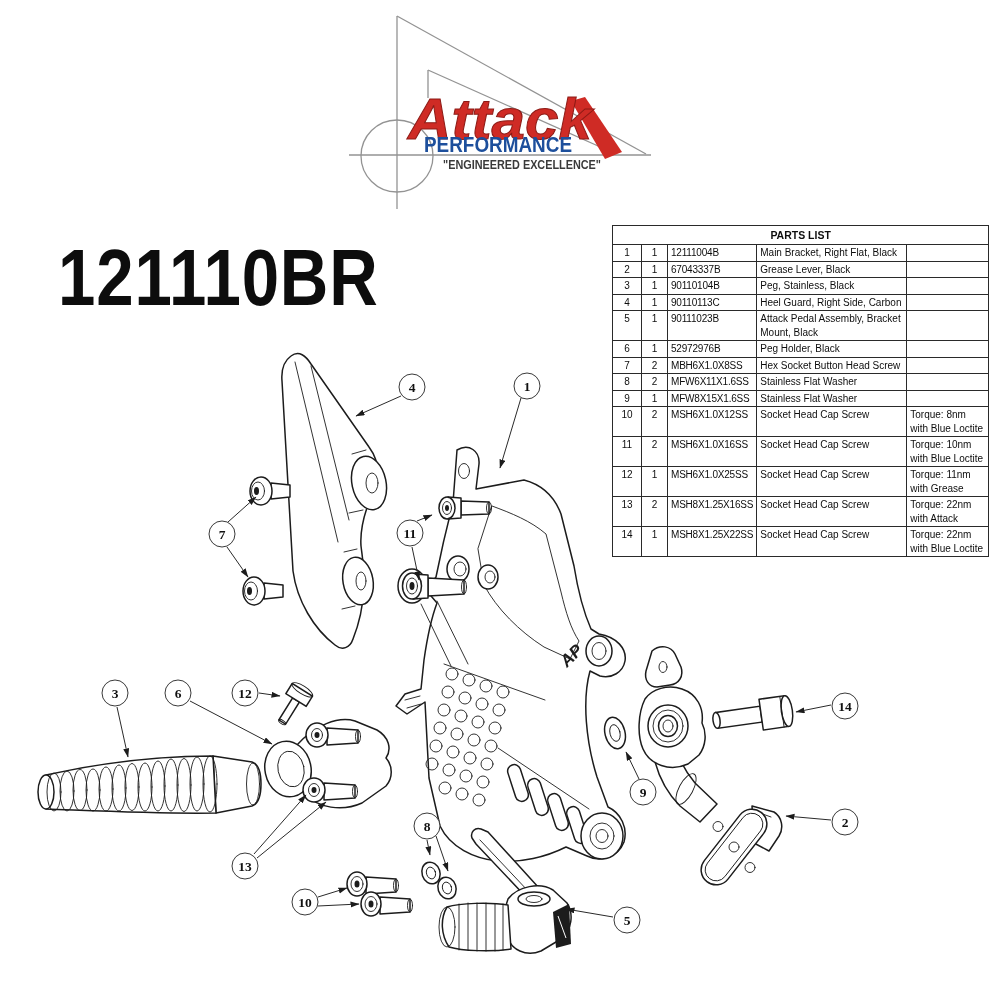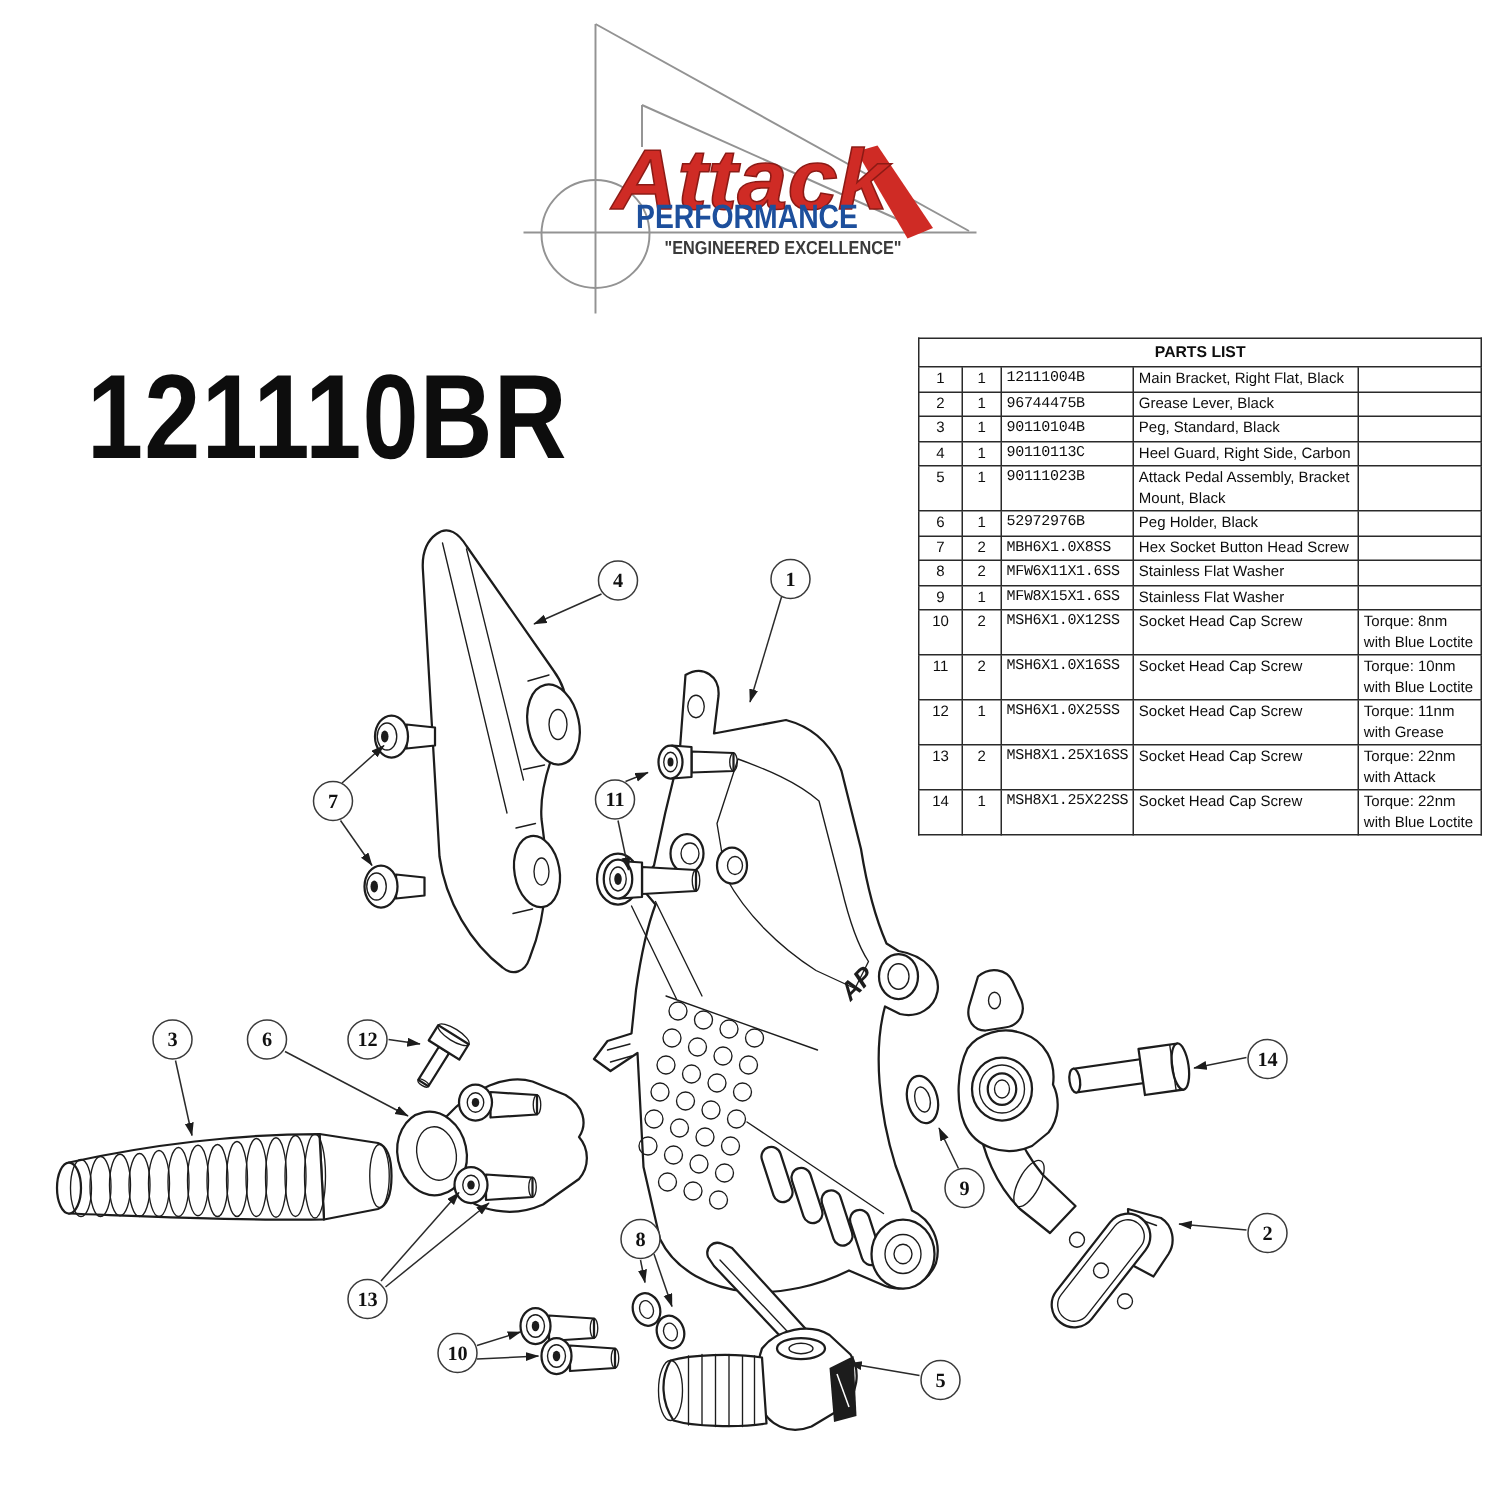--- a/index.html
+++ b/index.html
@@ -19,7 +19,7 @@
   .col-item{width:29px;} .col-qty{width:26px;} .col-part{width:86px;}
   .col-desc{width:150px;} .col-com{width:82px;}
   td.c{text-align:center;}
-  td.part{letter-spacing:-0.2px;font-family:Liberation Mono, monospace;}
+  td.part{letter-spacing:-0.2px;}
   
   #draw{position:absolute;left:0;top:0;}
   .ln{fill:#ffffff;stroke:#1c1c1c;stroke-width:1.5;stroke-linejoin:round;stroke-linecap:round;}

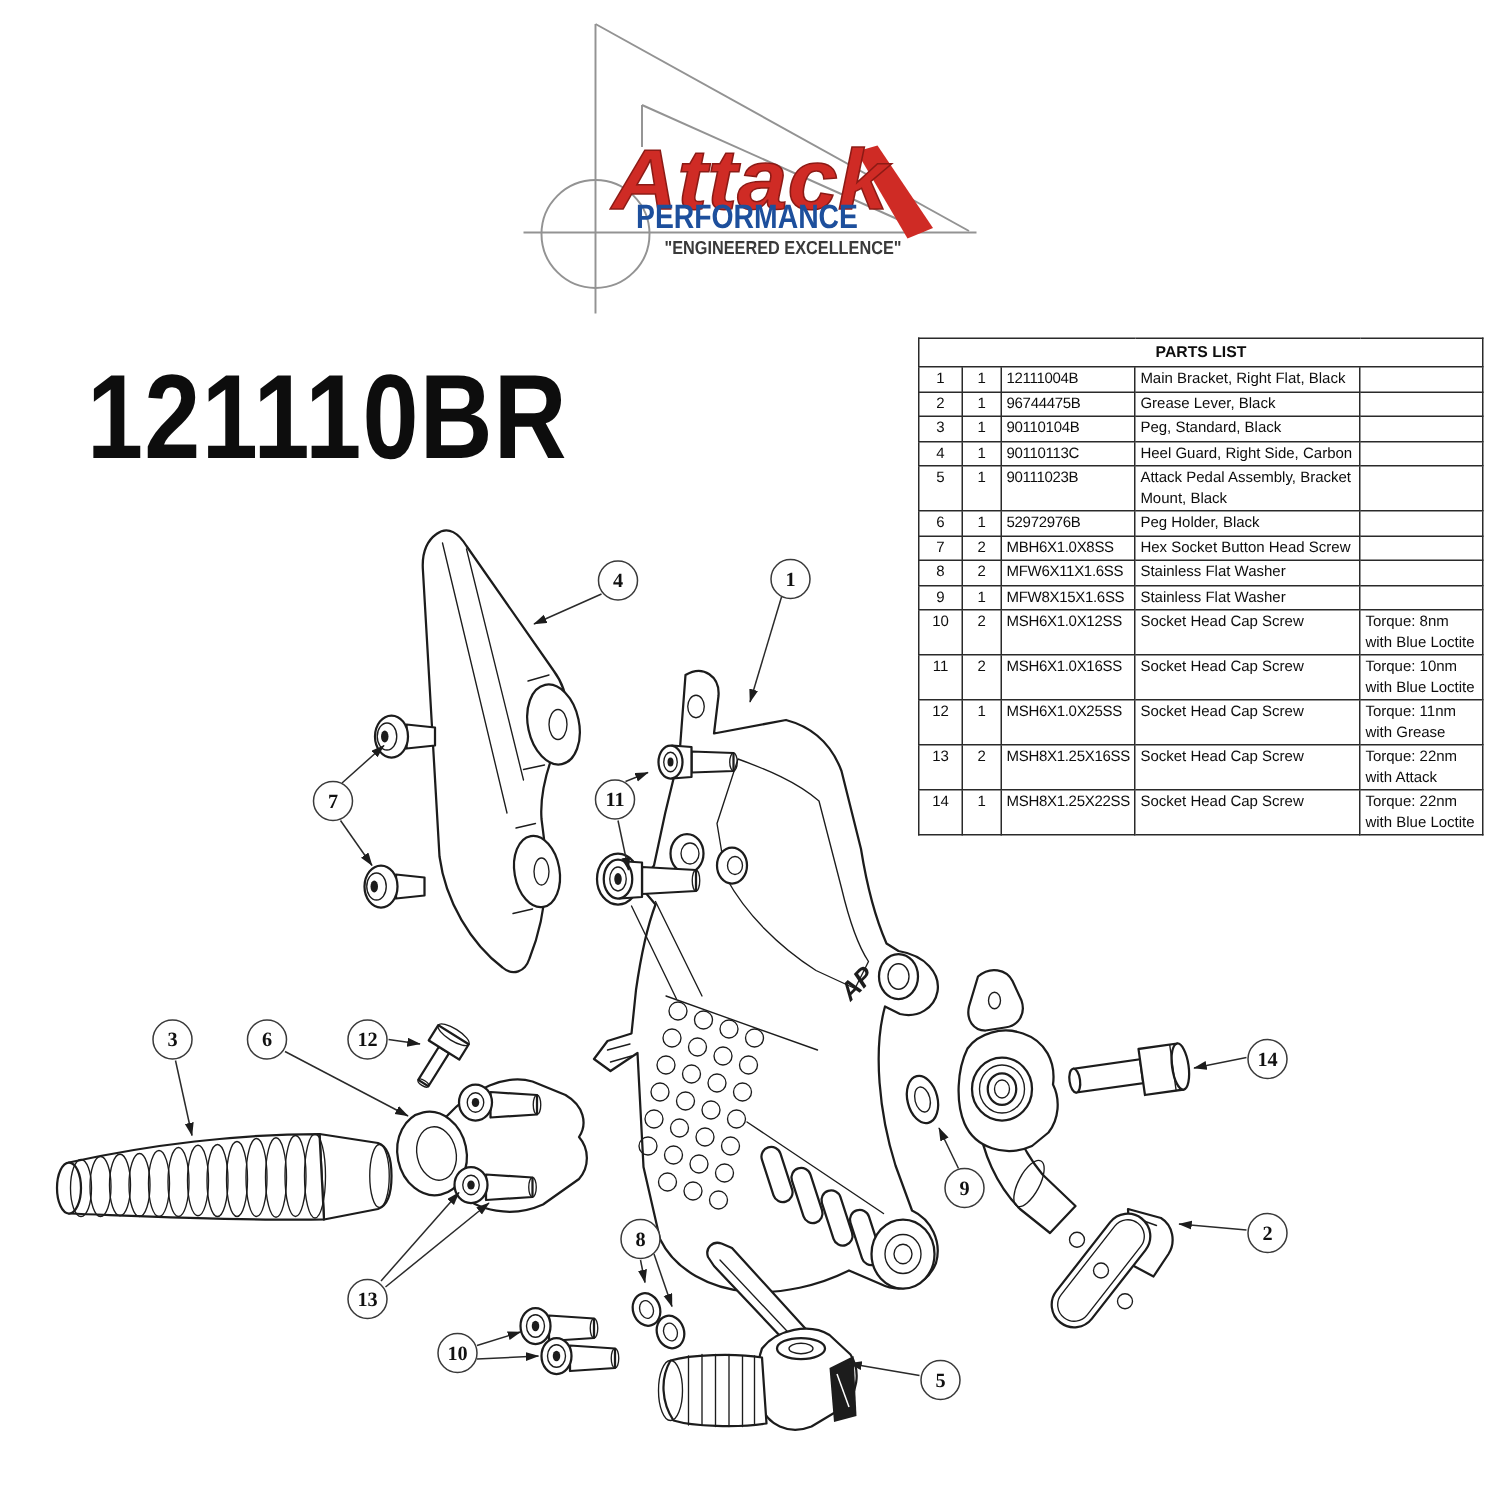--- a/index.html
+++ b/index.html
@@ -342,7 +342,7 @@
       <tr>
           <td class="c">2</td>
           <td class="c">1</td>
-          <td class="part">96744475B</td>
+          <td class="part">67043337B</td>
           <td>Grease Lever, Black</td>
           <td></td>
         </tr>

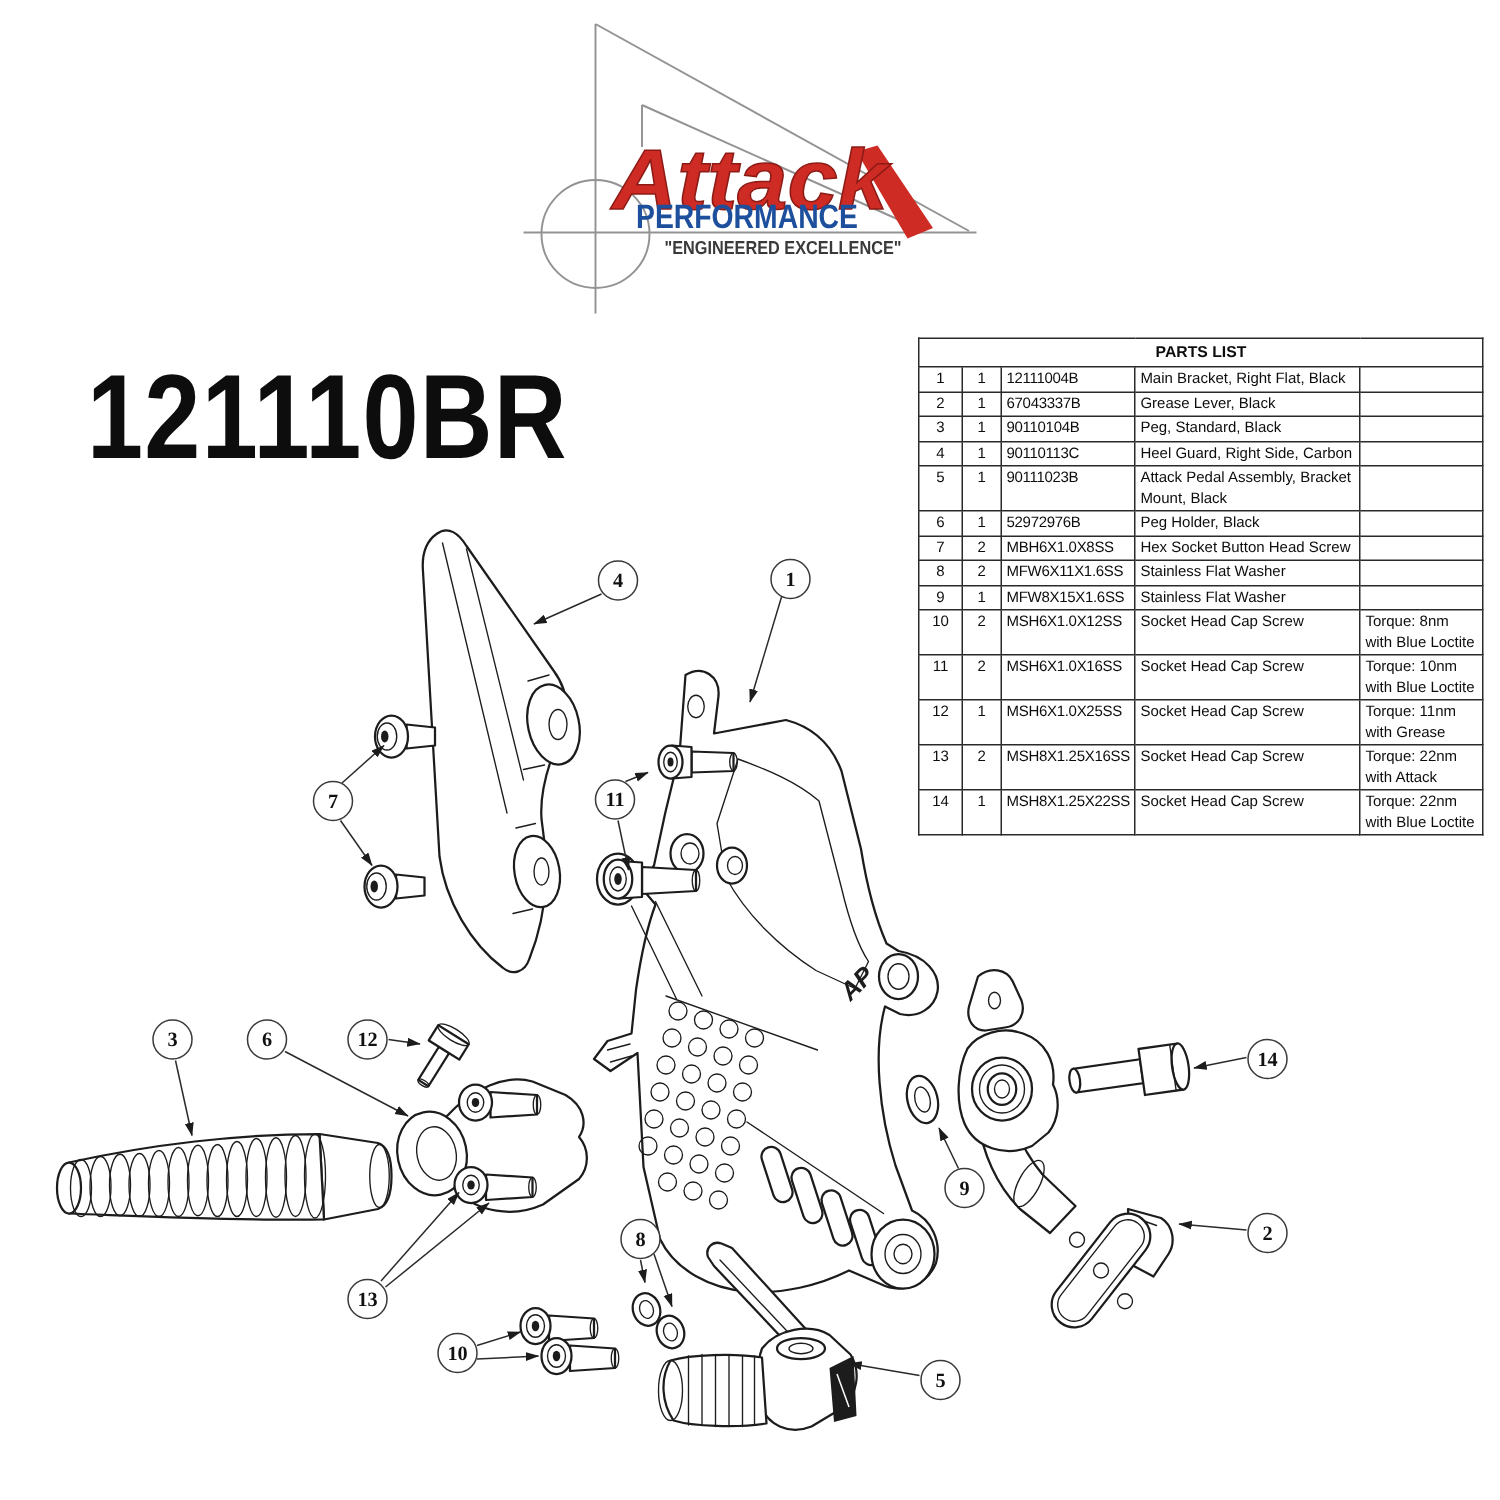--- a/index.html
+++ b/index.html
@@ -350,7 +350,7 @@
           <td class="c">3</td>
           <td class="c">1</td>
           <td class="part">90110104B</td>
-          <td>Peg, Standard, Black</td>
+          <td>Peg, Stainless, Black</td>
           <td></td>
         </tr>
       <tr>

